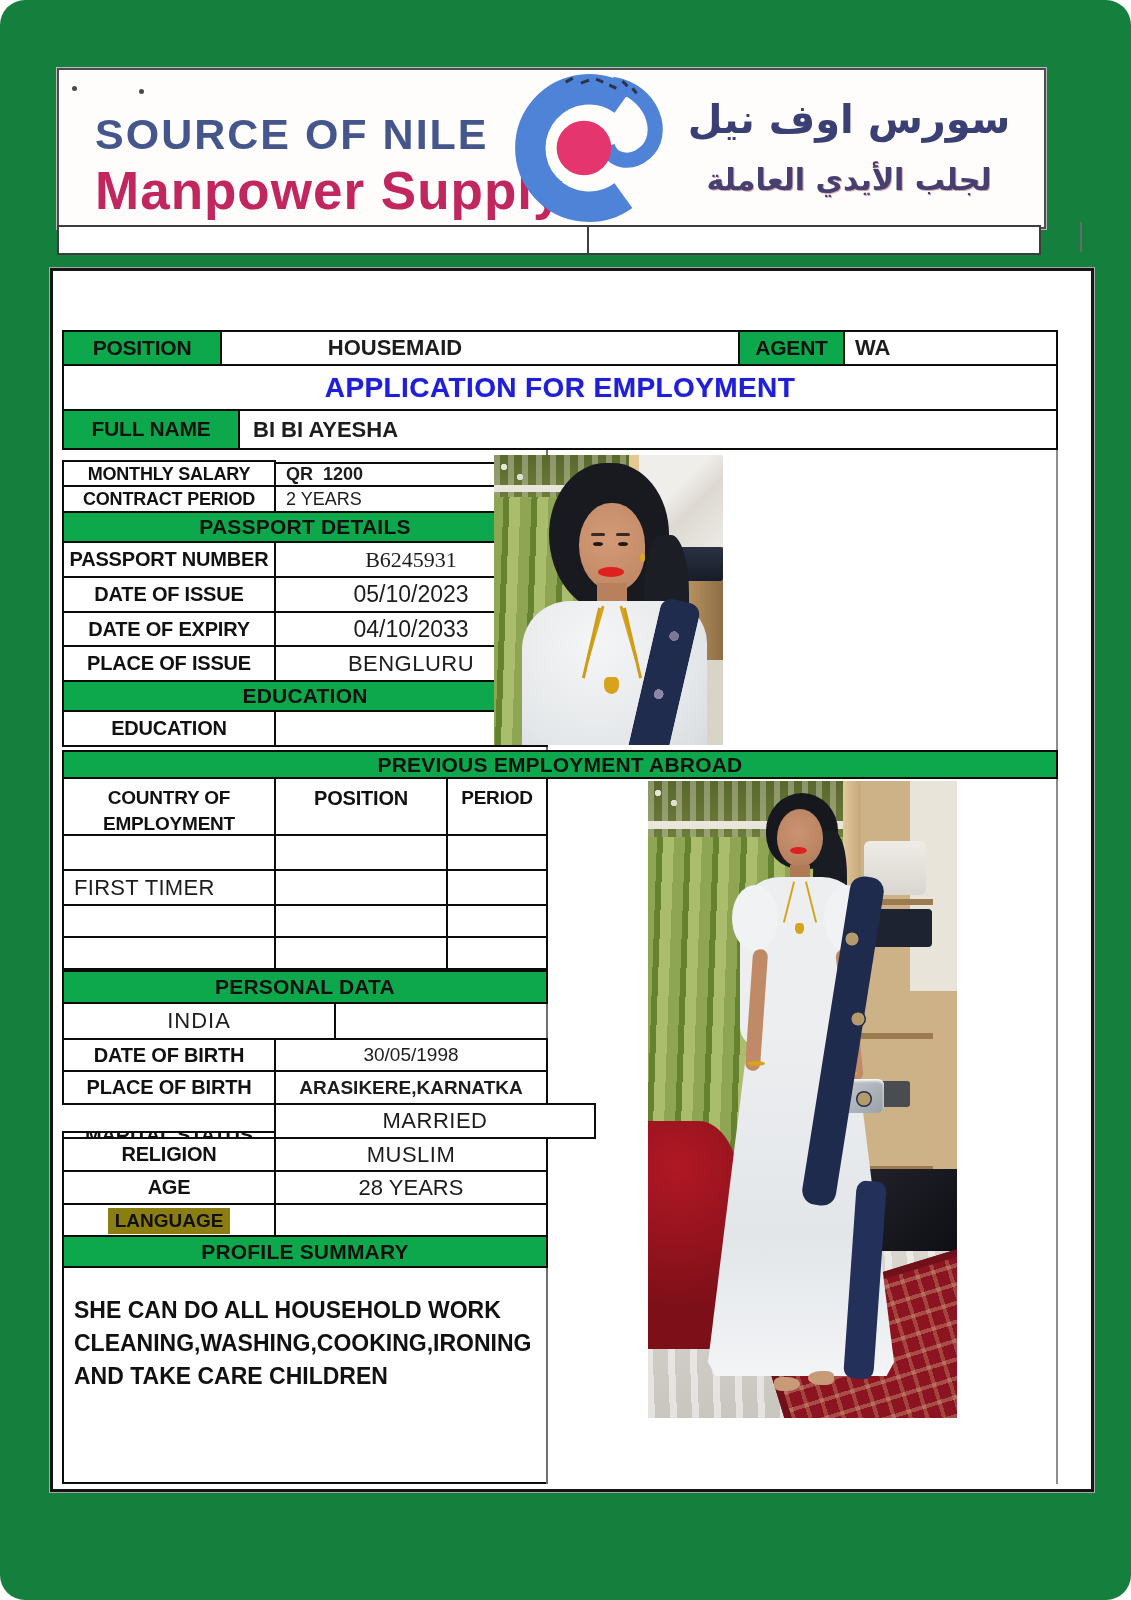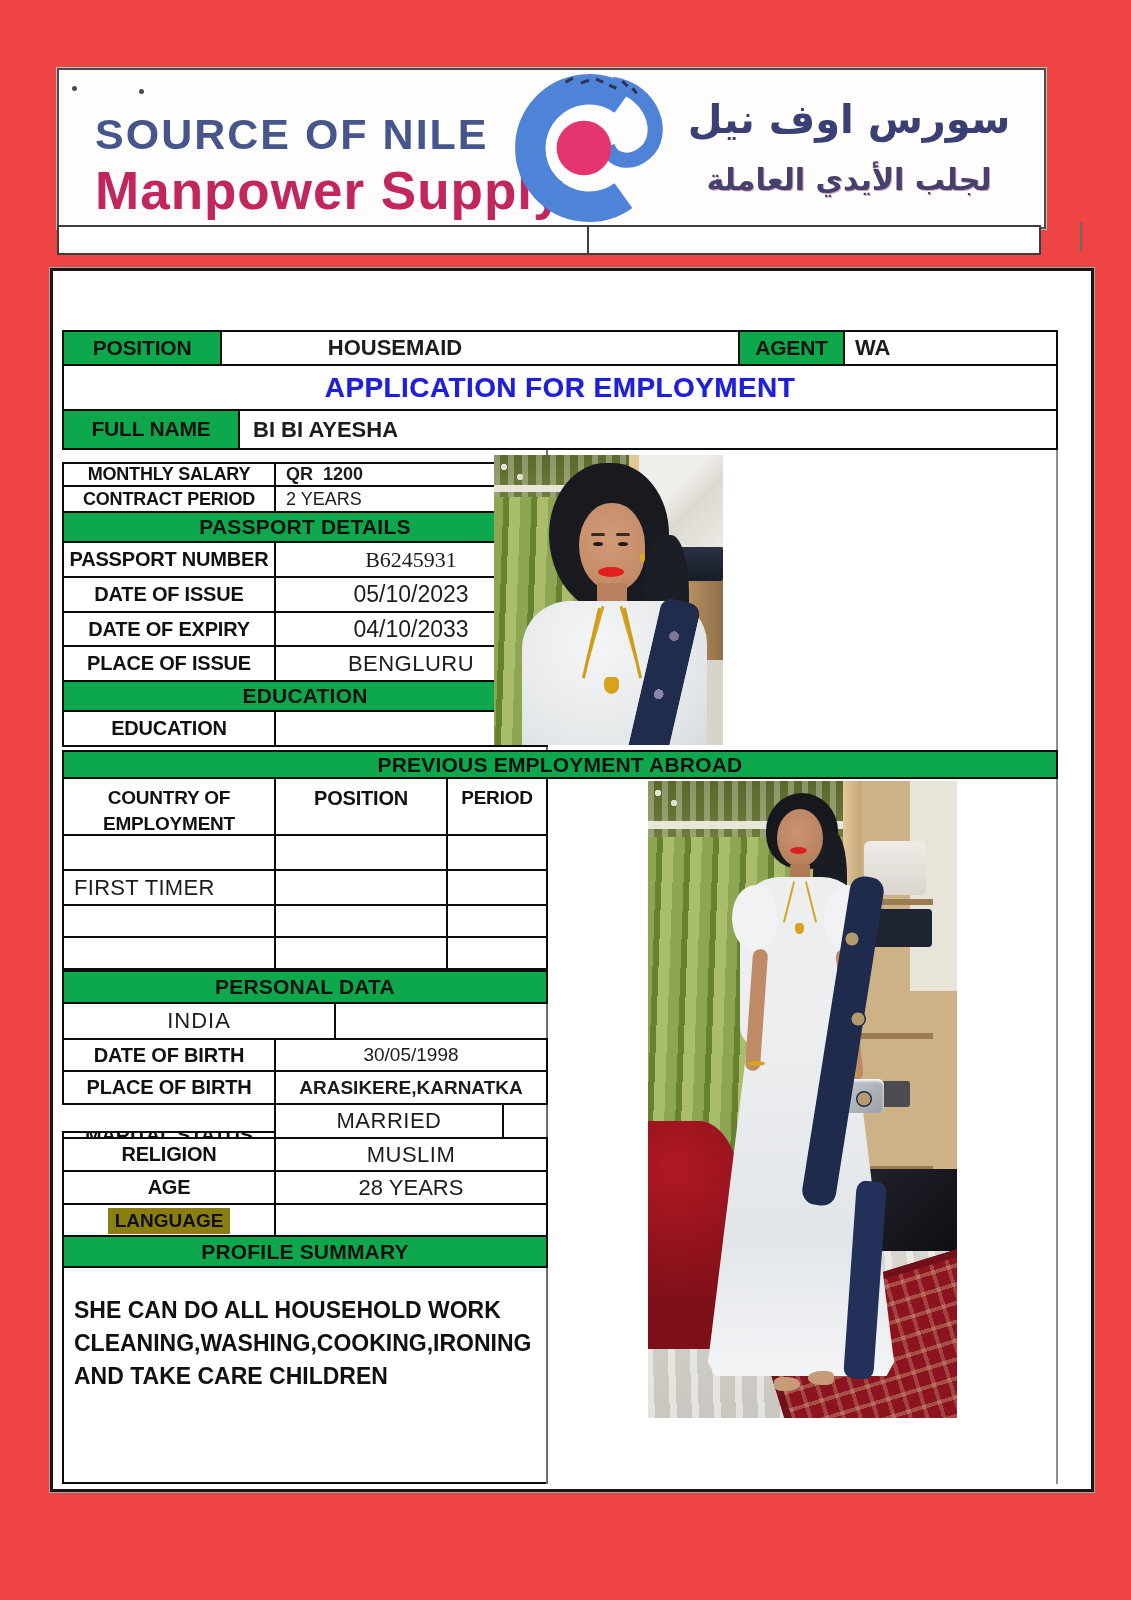--- a/index.html
+++ b/index.html
@@ -13,8 +13,8 @@
     --ink:#0c0c0c;
   }
   html,body{margin:0;padding:0;background:#ffffff;}
-  .page{position:relative;width:1131px;height:1600px;background:#ef4444;overflow:hidden;
-        font-family:"Liberation Sans",sans-serif;color:#111;}
+  .page{position:relative;width:1131px;height:1600px;background:#15803d;overflow:hidden;
+        font-family:"Liberation Sans",sans-serif;color:#111;border-radius:25px;}
 
   
   .header-box{position:absolute;left:57px;top:68px;width:985px;height:157px;

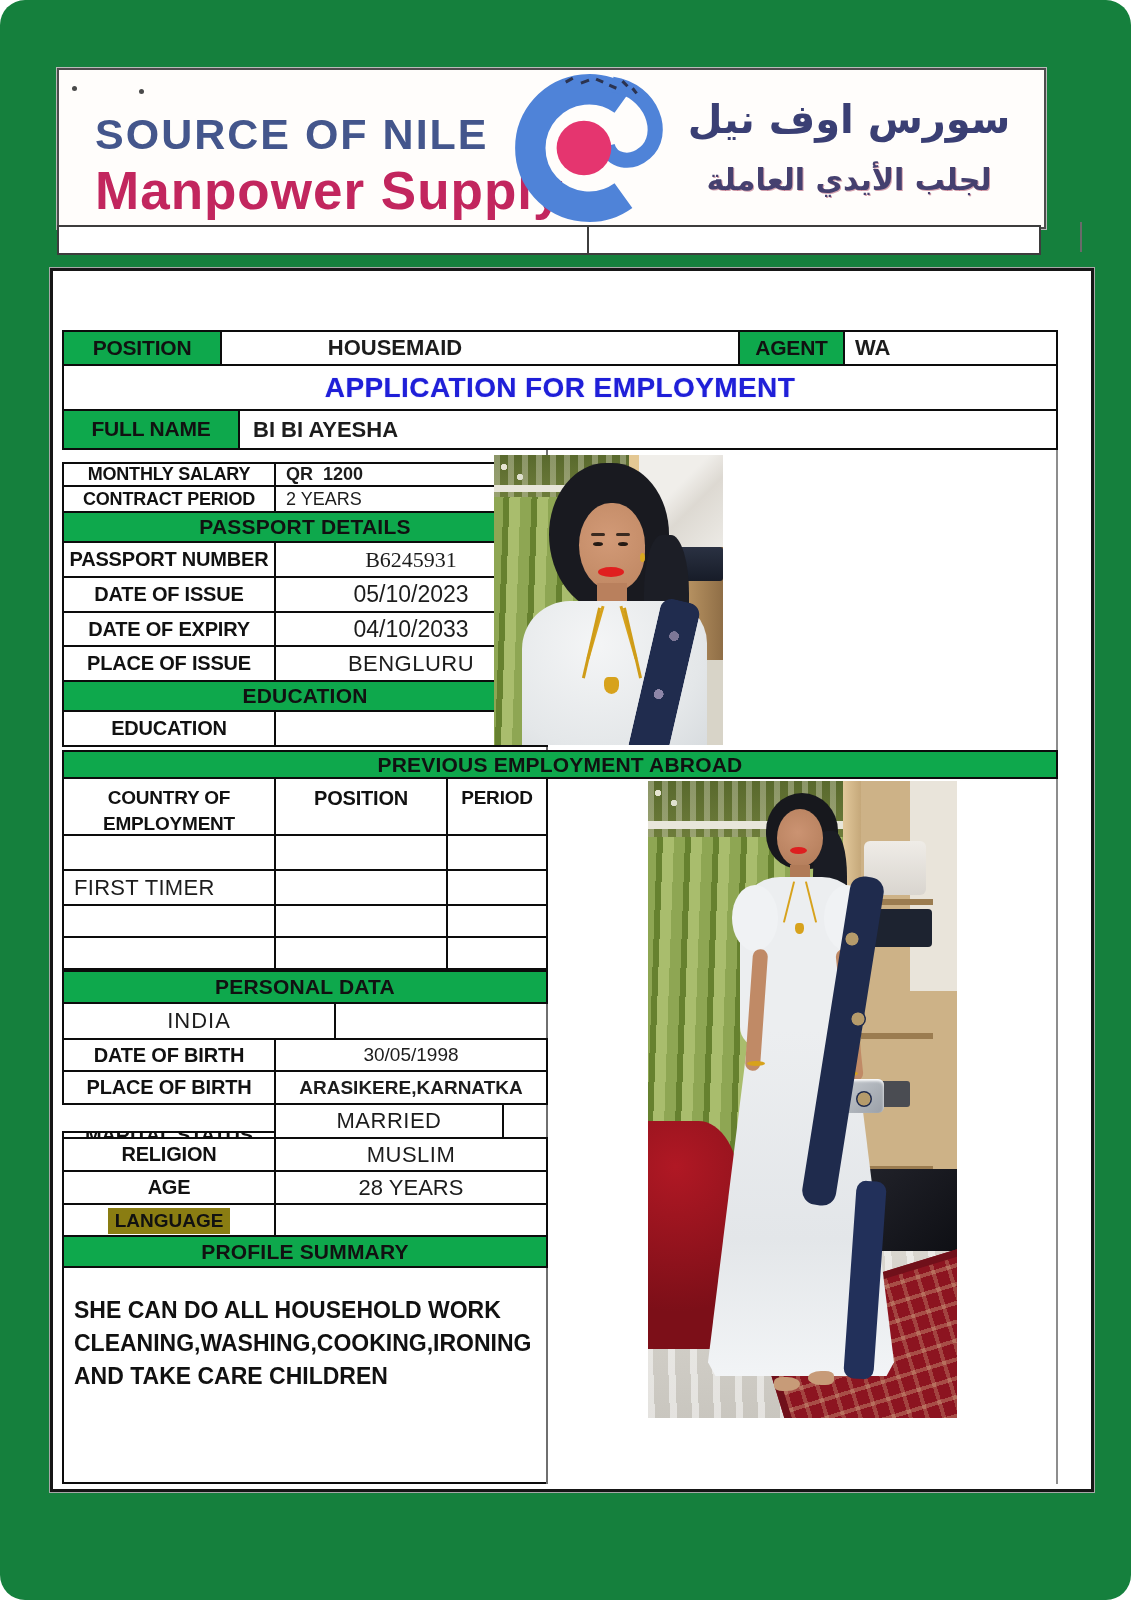--- a/index.html
+++ b/index.html
@@ -117,7 +117,7 @@
       <div class="c val bold left" style="width:820px;font-size:22px;padding-left:13px;">BI BI AYESHA</div>
     </div>
 
-    <div class="r" style="top:132px;height:25px;">
+    <div class="r" style="top:132px;height:25px;align-items:center;">
       <div class="c lab" style="width:214px;font-size:18px;">MONTHLY SALARY</div>
       <div class="c val bold left pre" style="width:274px;font-size:18px;">QR  1200</div>
     </div>

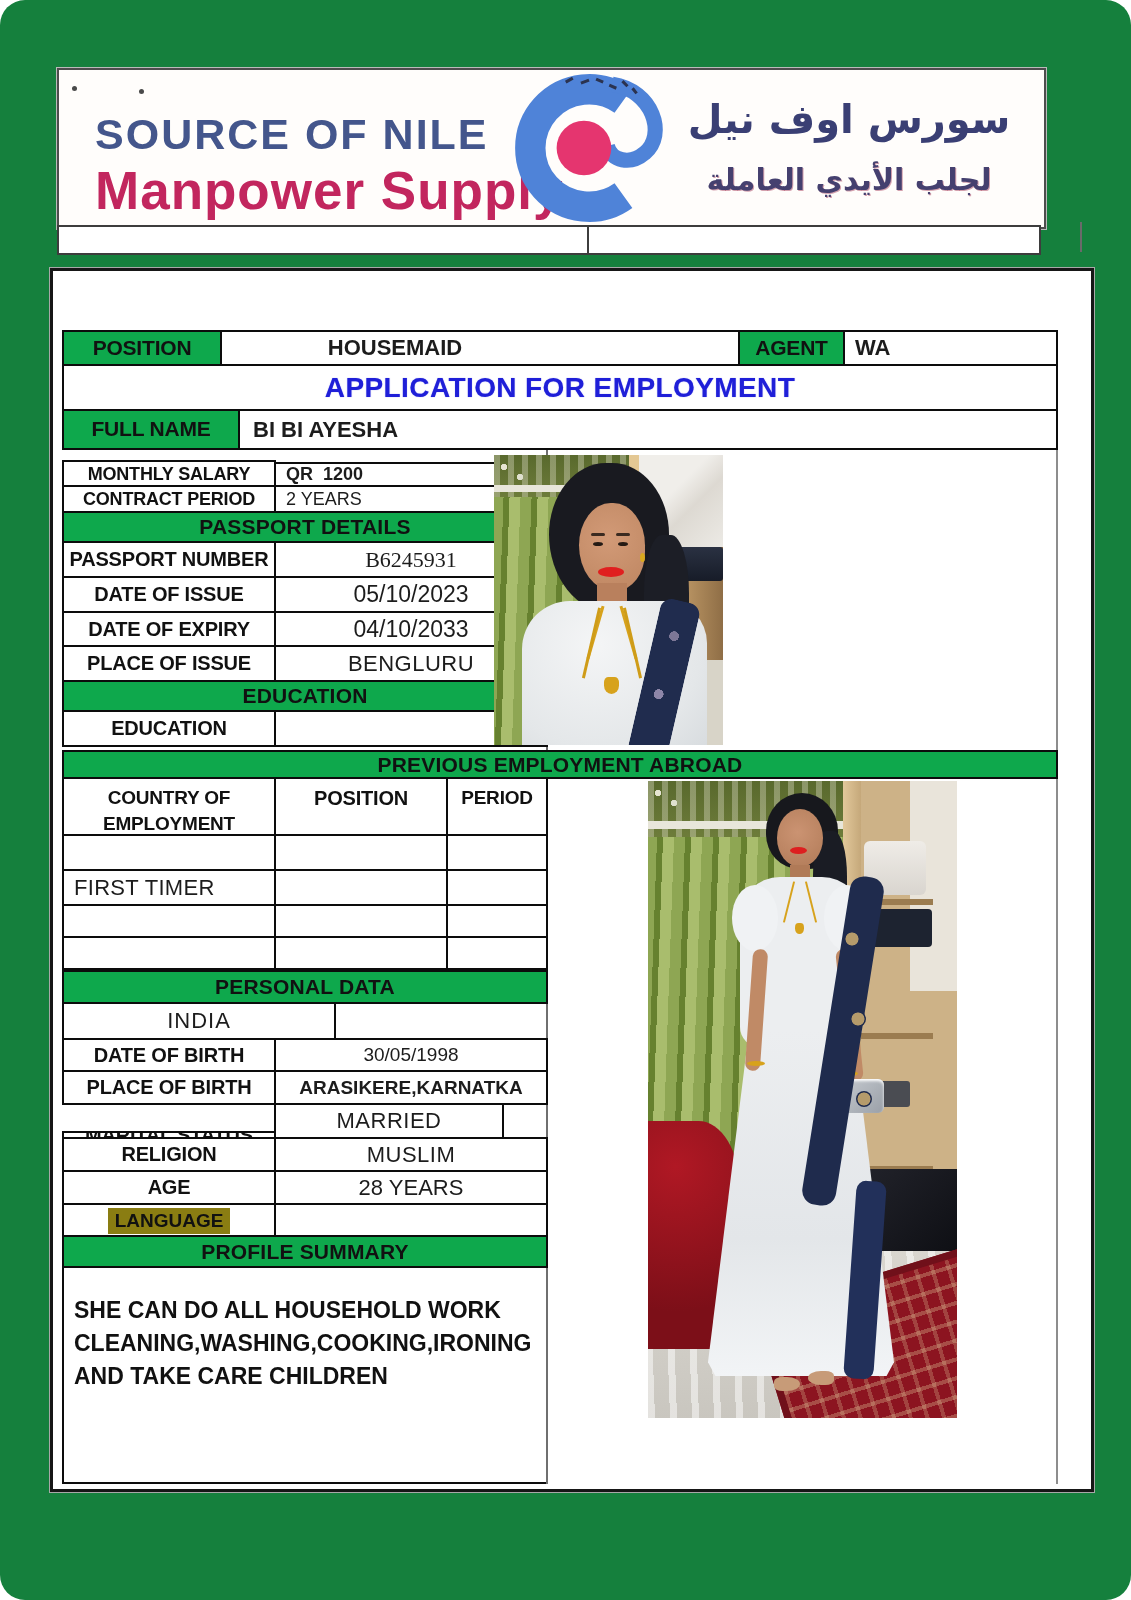--- a/index.html
+++ b/index.html
@@ -199,7 +199,7 @@
     </div>
     <div class="r" style="top:773px;height:36px;">
       <div class="c lab" style="width:214px;font-size:20px;margin-top:28px;">MARITAL STATUS</div>
-      <div class="c val" style="width:230px;font-size:22px;letter-spacing:.5px;">MARRIED</div>
+      <div class="c val" style="width:322px;font-size:22px;letter-spacing:.5px;">MARRIED</div>
     </div>
     <div class="r" style="top:807px;height:35px;">
       <div class="c lab" style="width:214px;font-size:20px;">RELIGION</div>

